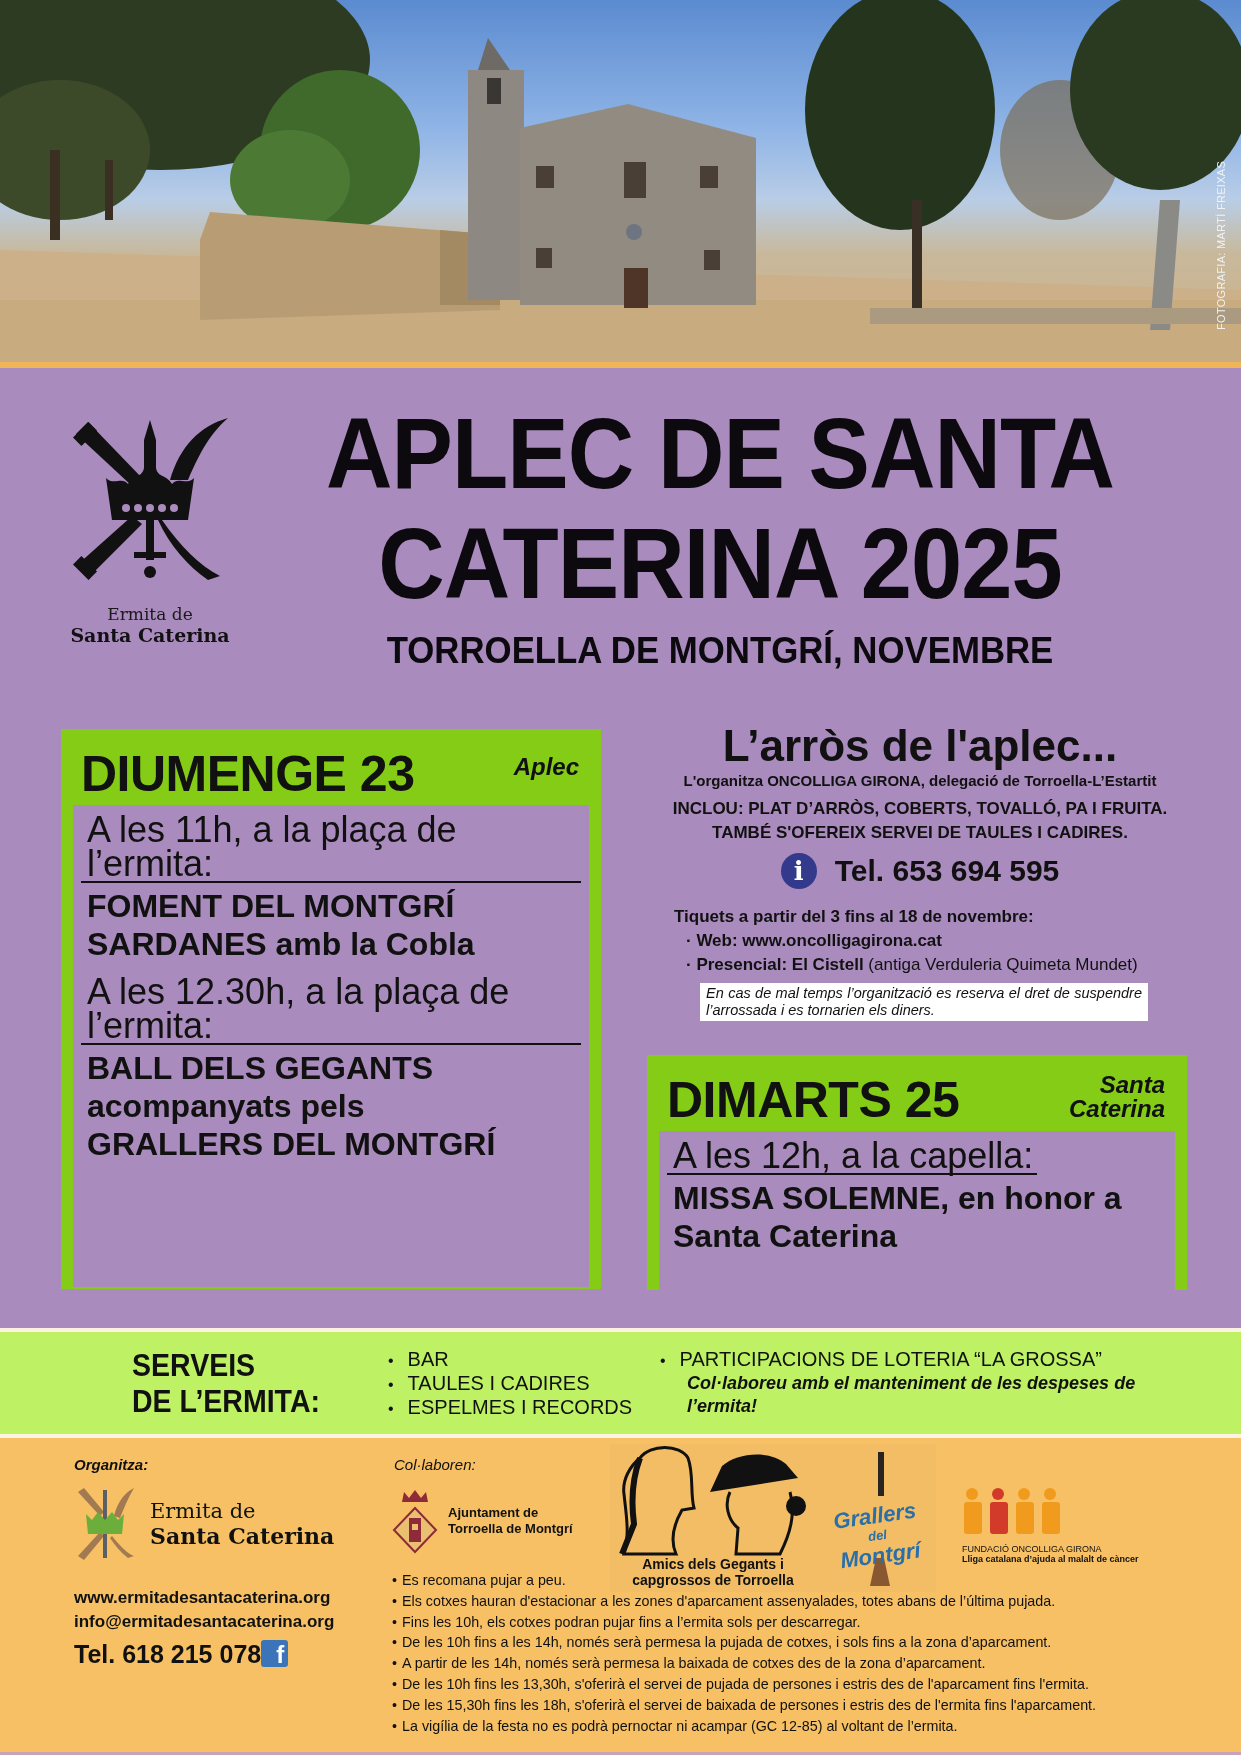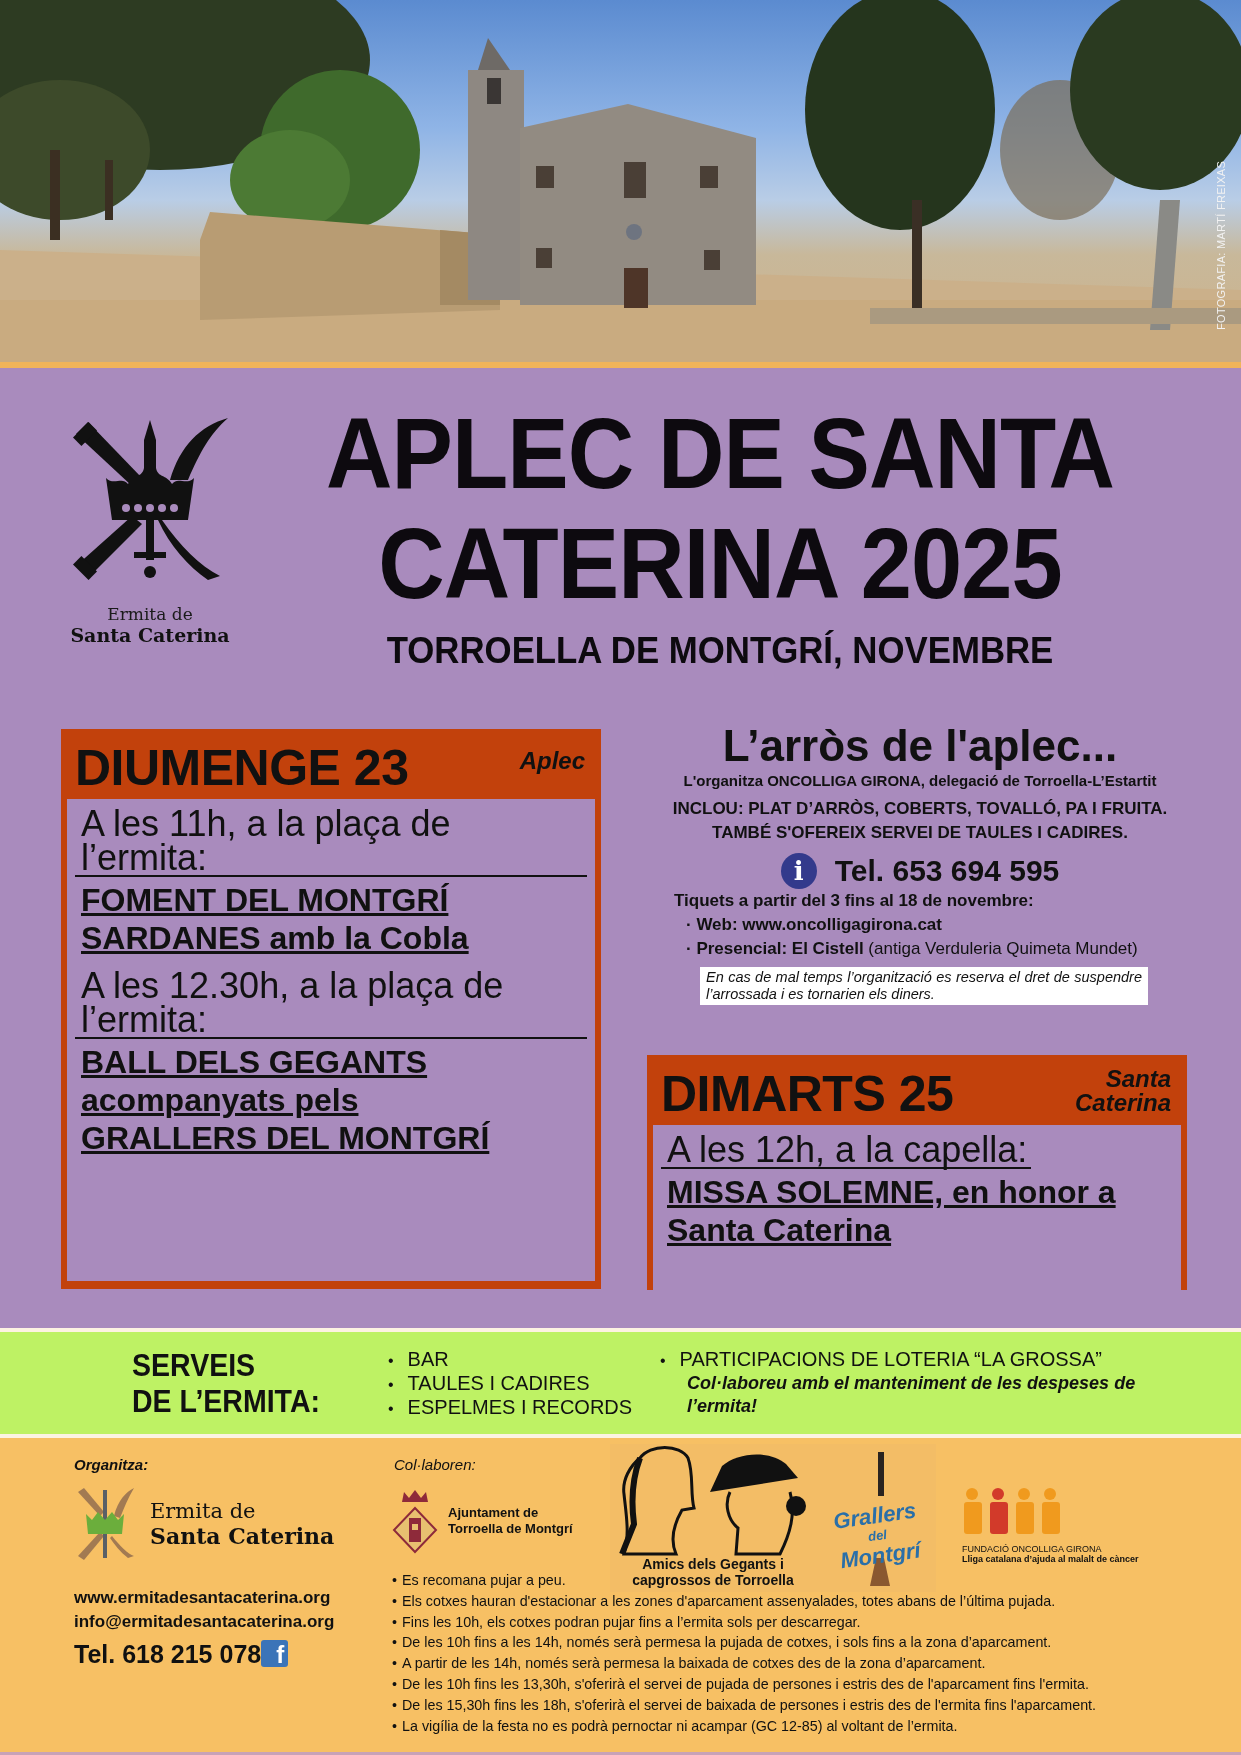--- a/index.html
+++ b/index.html
@@ -40,7 +40,7 @@
 
   
   .daybox {
-    position: absolute; background: #c2410c; padding: 6px; text-decoration: underline;
+    position: absolute; background: #84cc16; padding: 12px;
   }
   .daybox .dayhead { position: relative; height: 64px; }
   .daybox .dayname { position: absolute; left: 8px; top: 4px; font-size: 50px; font-weight: bold; letter-spacing: -0.5px; }

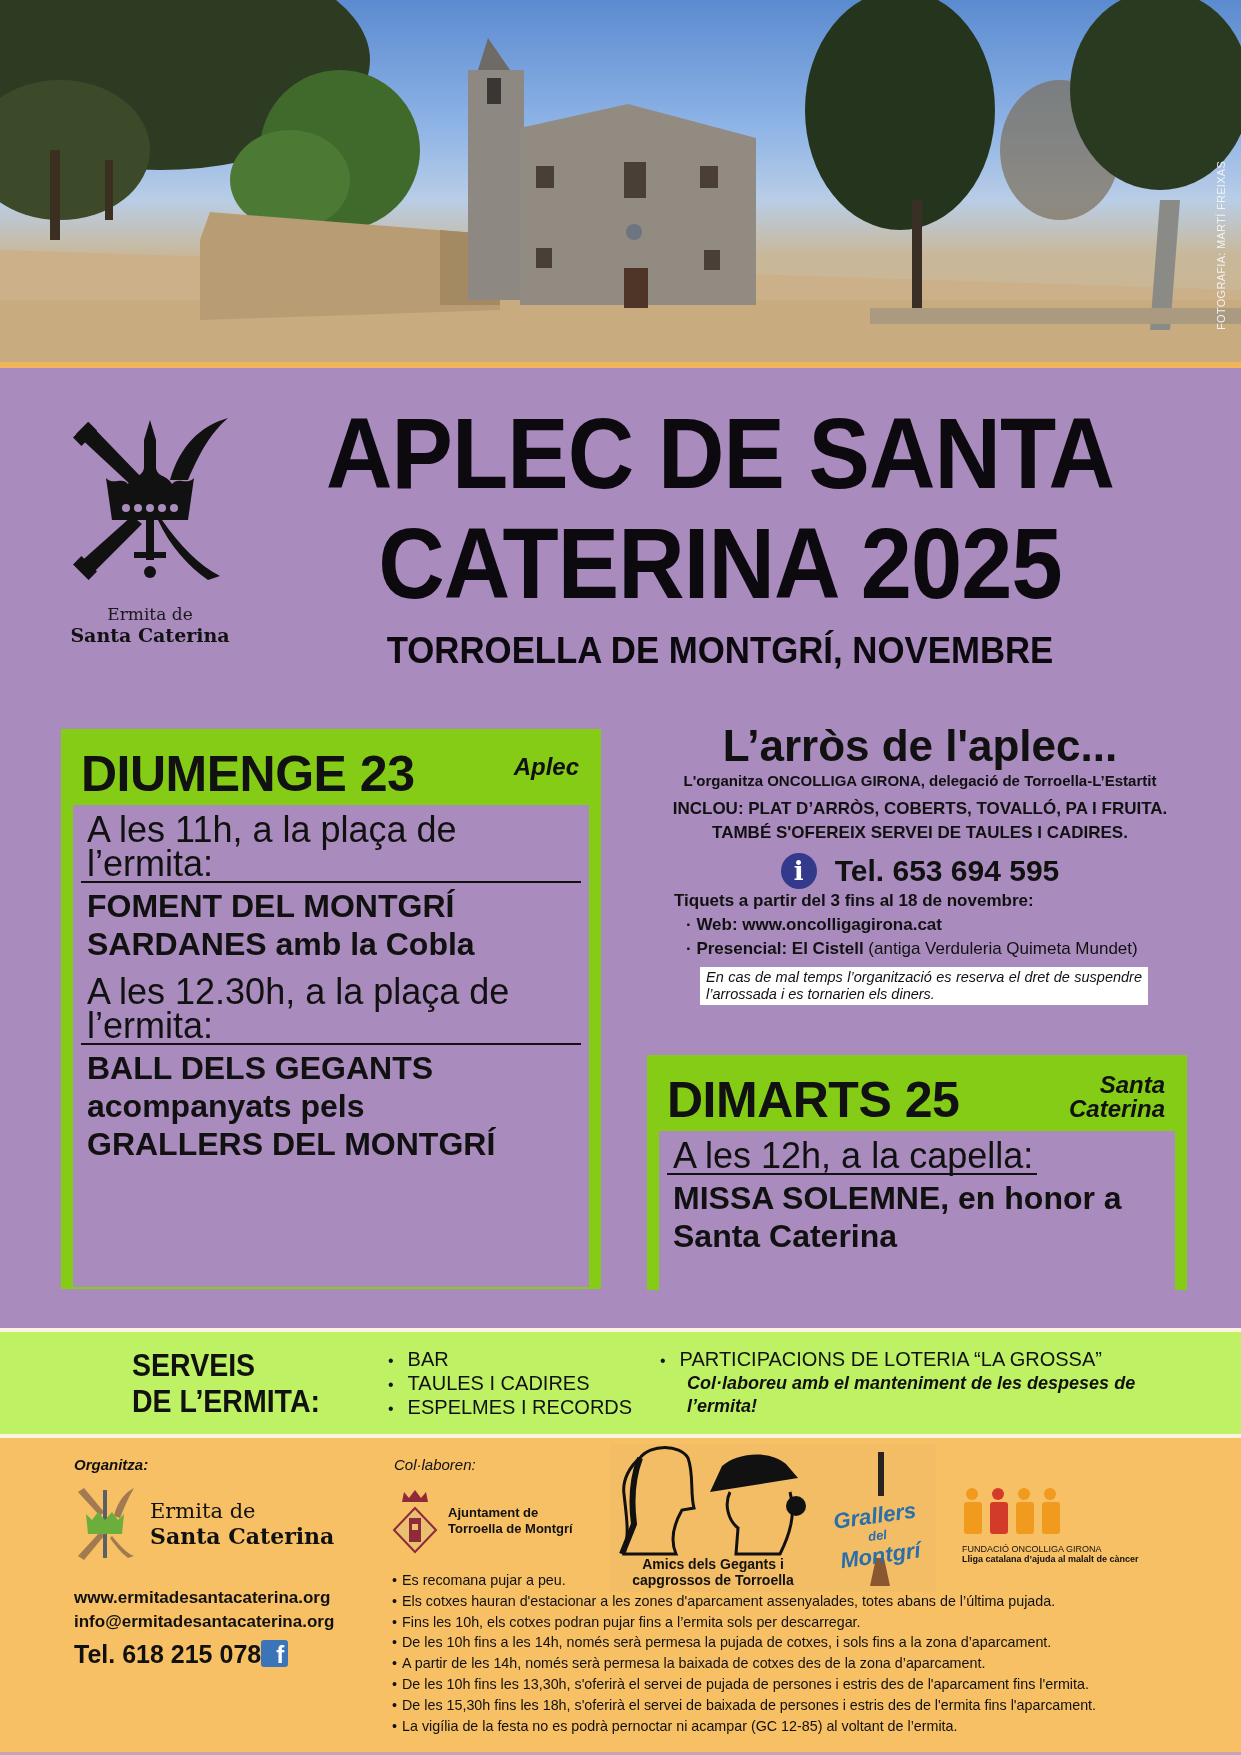--- a/index.html
+++ b/index.html
@@ -63,7 +63,7 @@
   .rice-incl { font-size: 17px; font-weight: bold; line-height: 24px; margin-top: 8px; }
   .rice-tel { font-size: 30px; font-weight: bold; margin-top: 8px; display: flex; justify-content: center; align-items: center; gap: 18px; }
   .info-icon { width: 36px; height: 36px; border-radius: 50%; background: #333a8c; color: #fff; font-family: "DejaVu Serif", serif; font-weight: bold; font-size: 26px; line-height: 36px; text-align: center; }
-  .rice-tickets { text-align: left; margin-left: 14px; margin-top: 0; font-size: 17px; font-weight: bold; line-height: 24px; }
+  .rice-tickets { text-align: left; margin-left: 14px; margin-top: 16px; font-size: 17px; font-weight: bold; line-height: 24px; }
   .rice-tickets .li { padding-left: 12px; }
   .rice-tickets .normal { font-weight: normal; }
   .rice-note {

